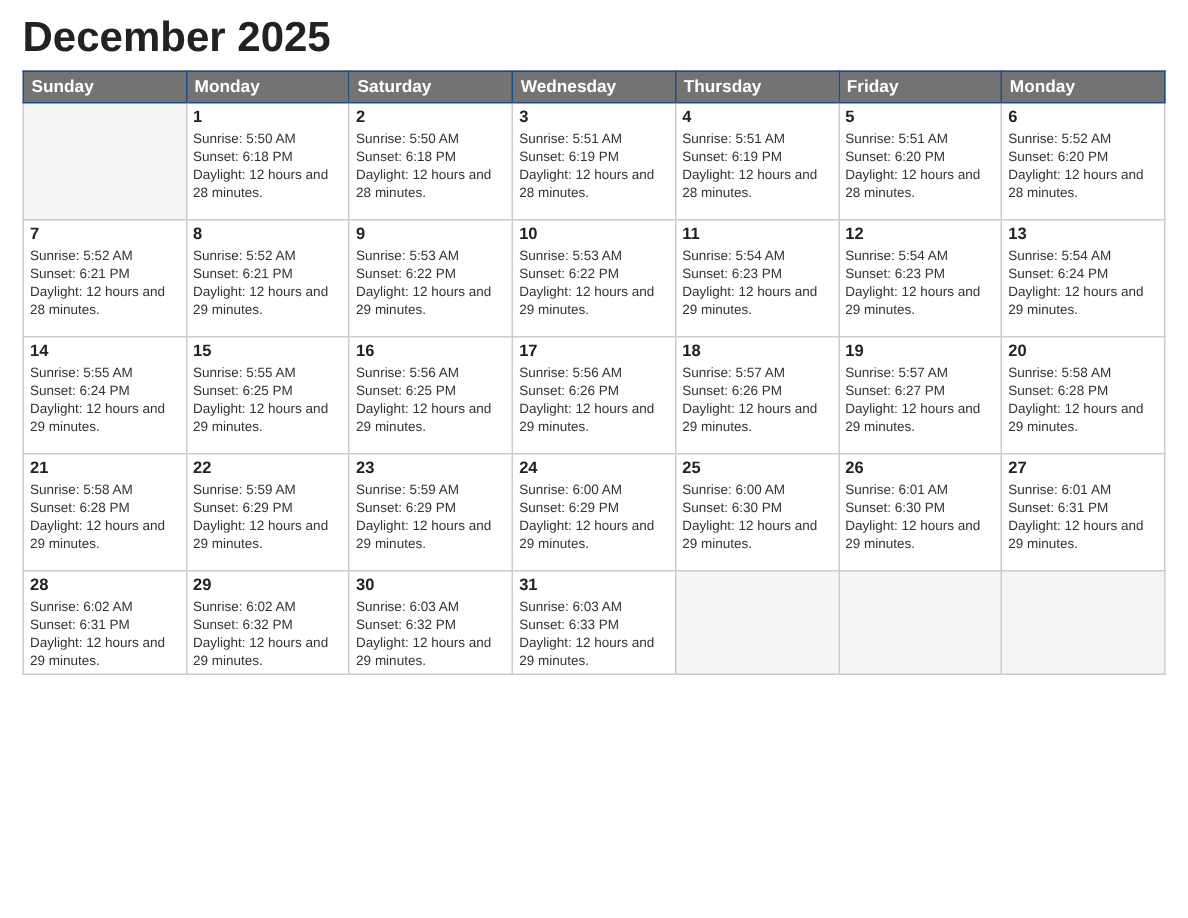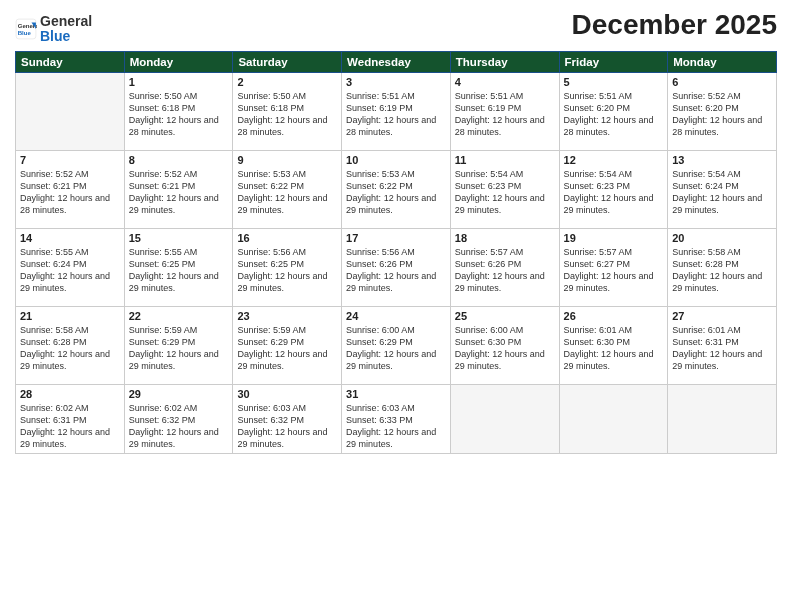--- a/index.html
+++ b/index.html
@@ -102,20 +102,6 @@
 
 <div class="page">
   <div class="header">
-    <div class="logo">
-      <svg class="logo-icon" viewBox="0 0 40 40">
-        <rect x="2" y="2" width="36" height="36" rx="5" fill="#fff" stroke="#ddd" stroke-width="1"></rect>
-        <text x="5" y="18" font-size="11" font-weight="bold" fill="#333">General</text>
-        <text x="5" y="30" font-size="11" font-weight="bold" fill="#1a6bbf">Blue</text>
-        <polygon points="30,8 38,8 38,20" fill="#1a6bbf"></polygon>
-      </svg>
-      <div>
-        <div class="logo-text">
-          <span class="logo-general">General</span><br>
-          <span class="logo-blue">Blue</span>
-        </div>
-      </div>
-    </div>
     <div class="title-block">
       <div class="month-title">December 2025</div>
     </div>

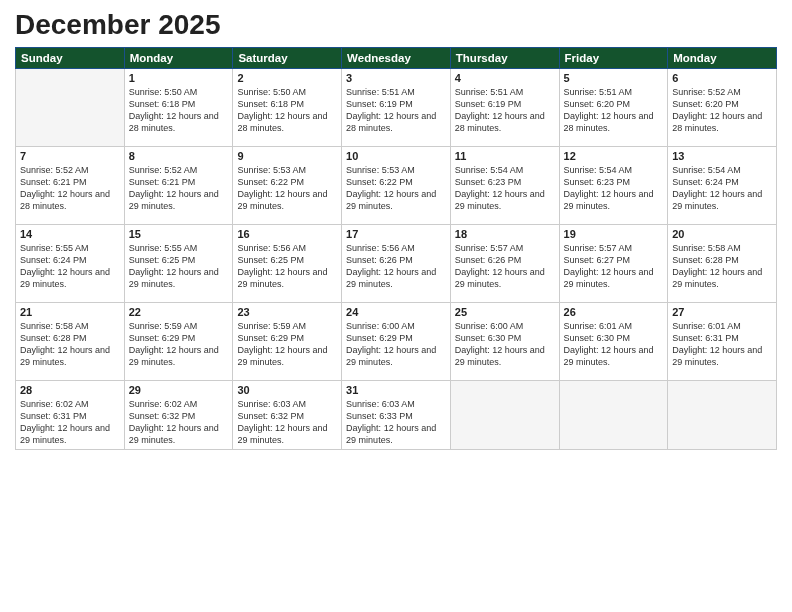--- a/index.html
+++ b/index.html
@@ -57,7 +57,7 @@
       border-collapse: collapse;
     }
     .calendar th {
-      background: #14532d;
+      background: #737373;
       color: #fff;
       font-size: 11.5px;
       font-weight: bold;

